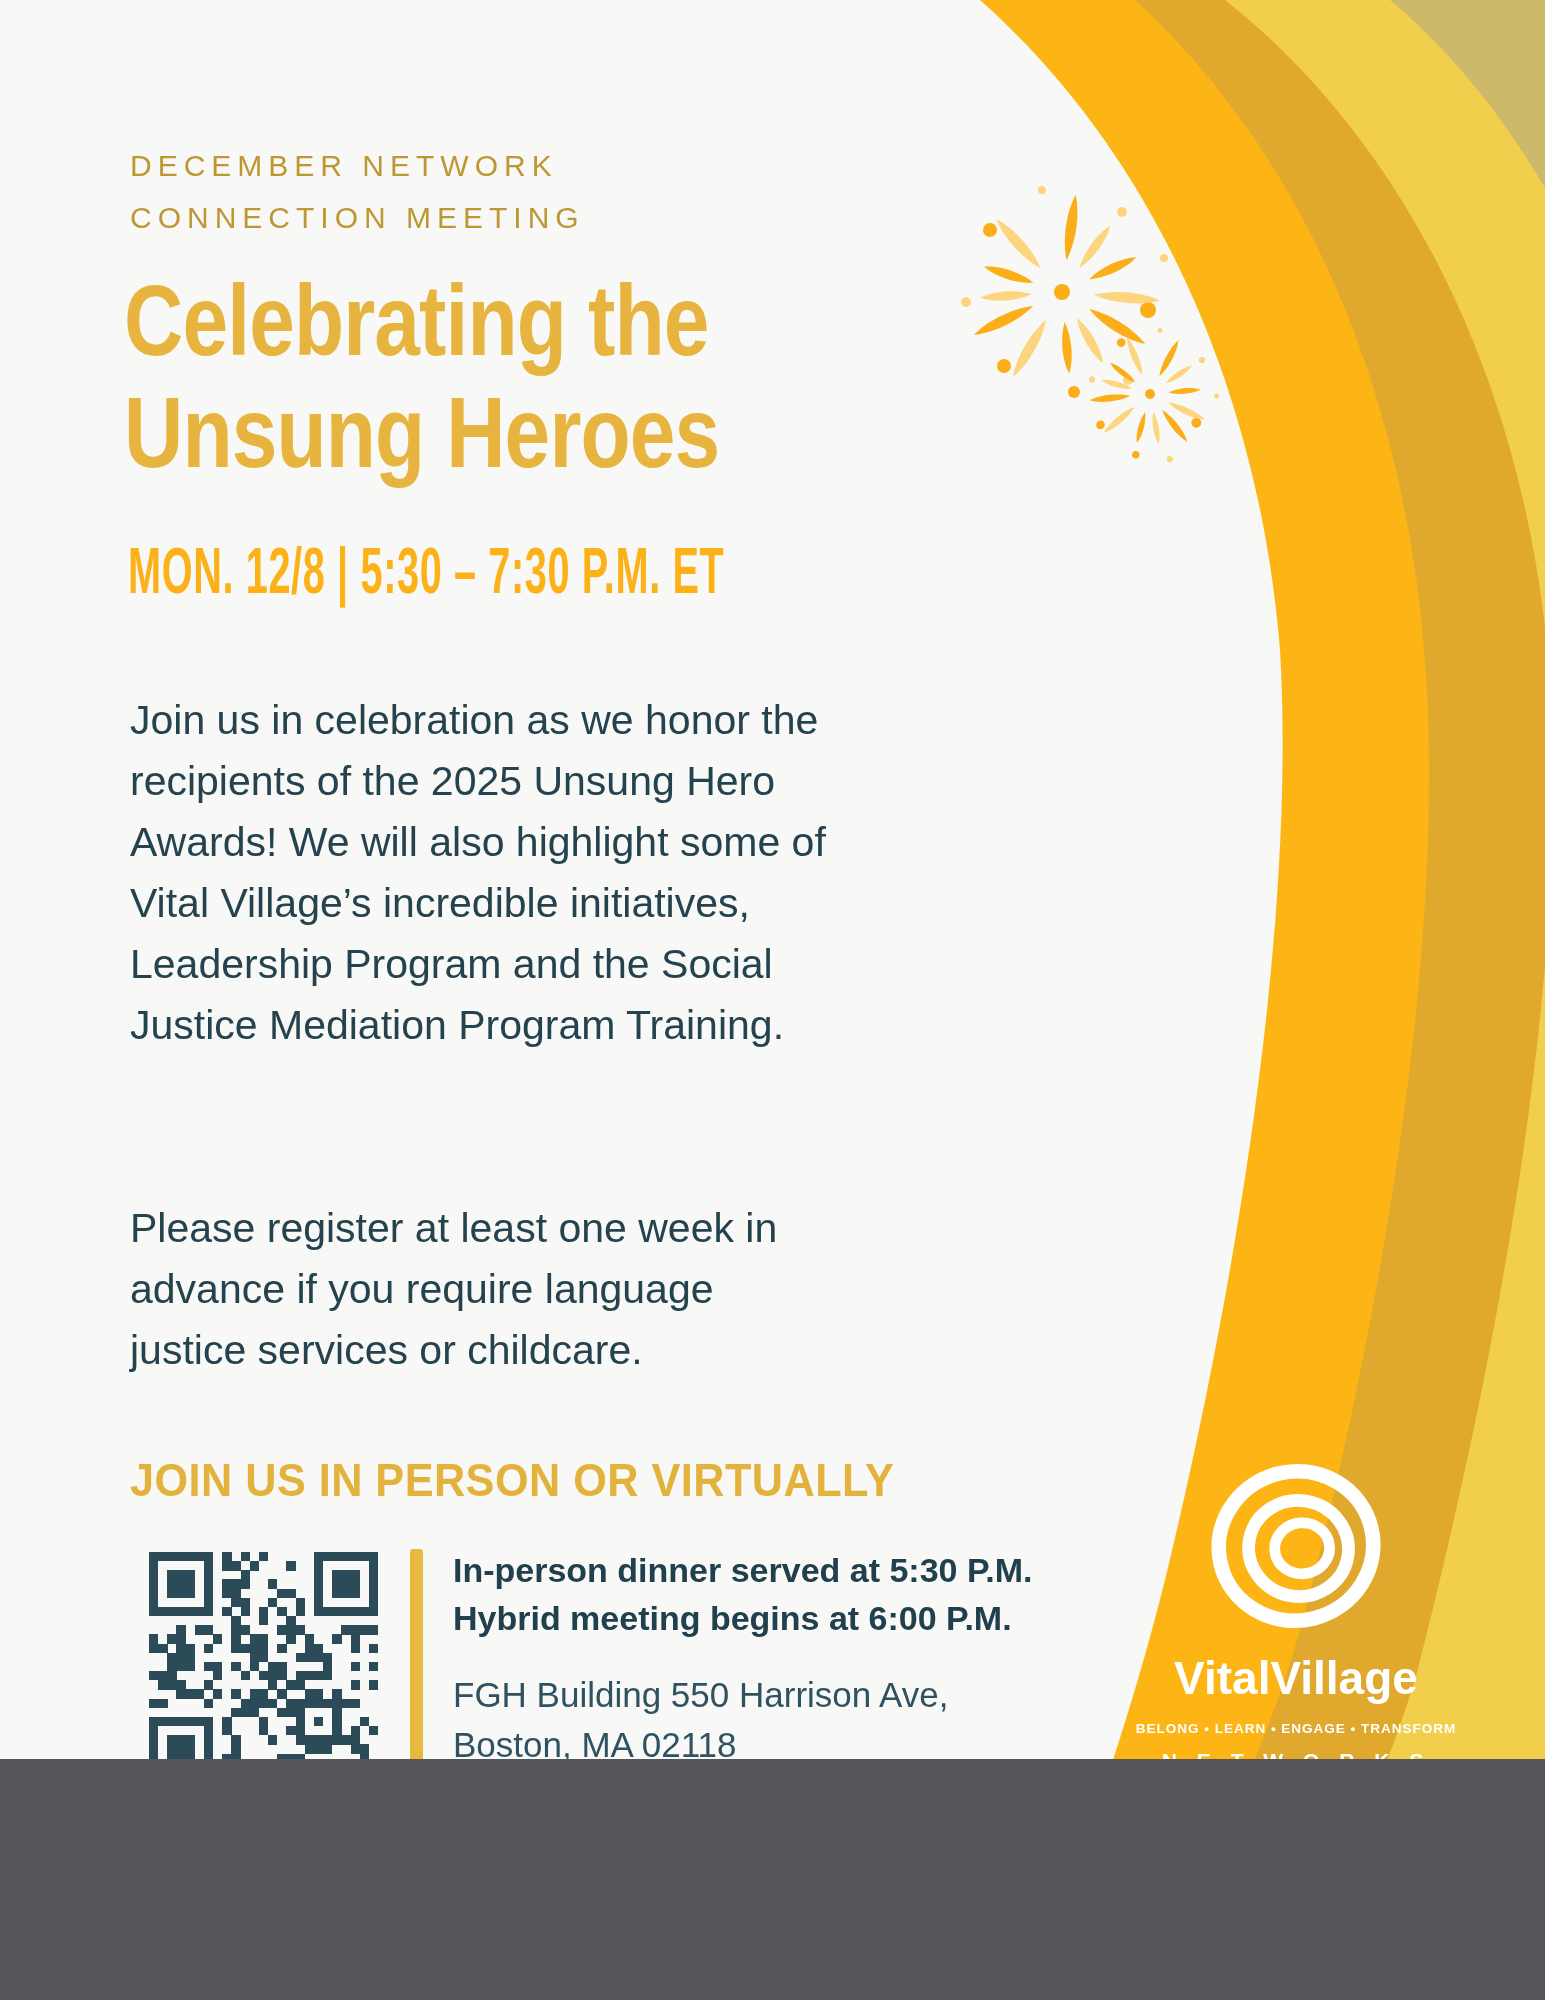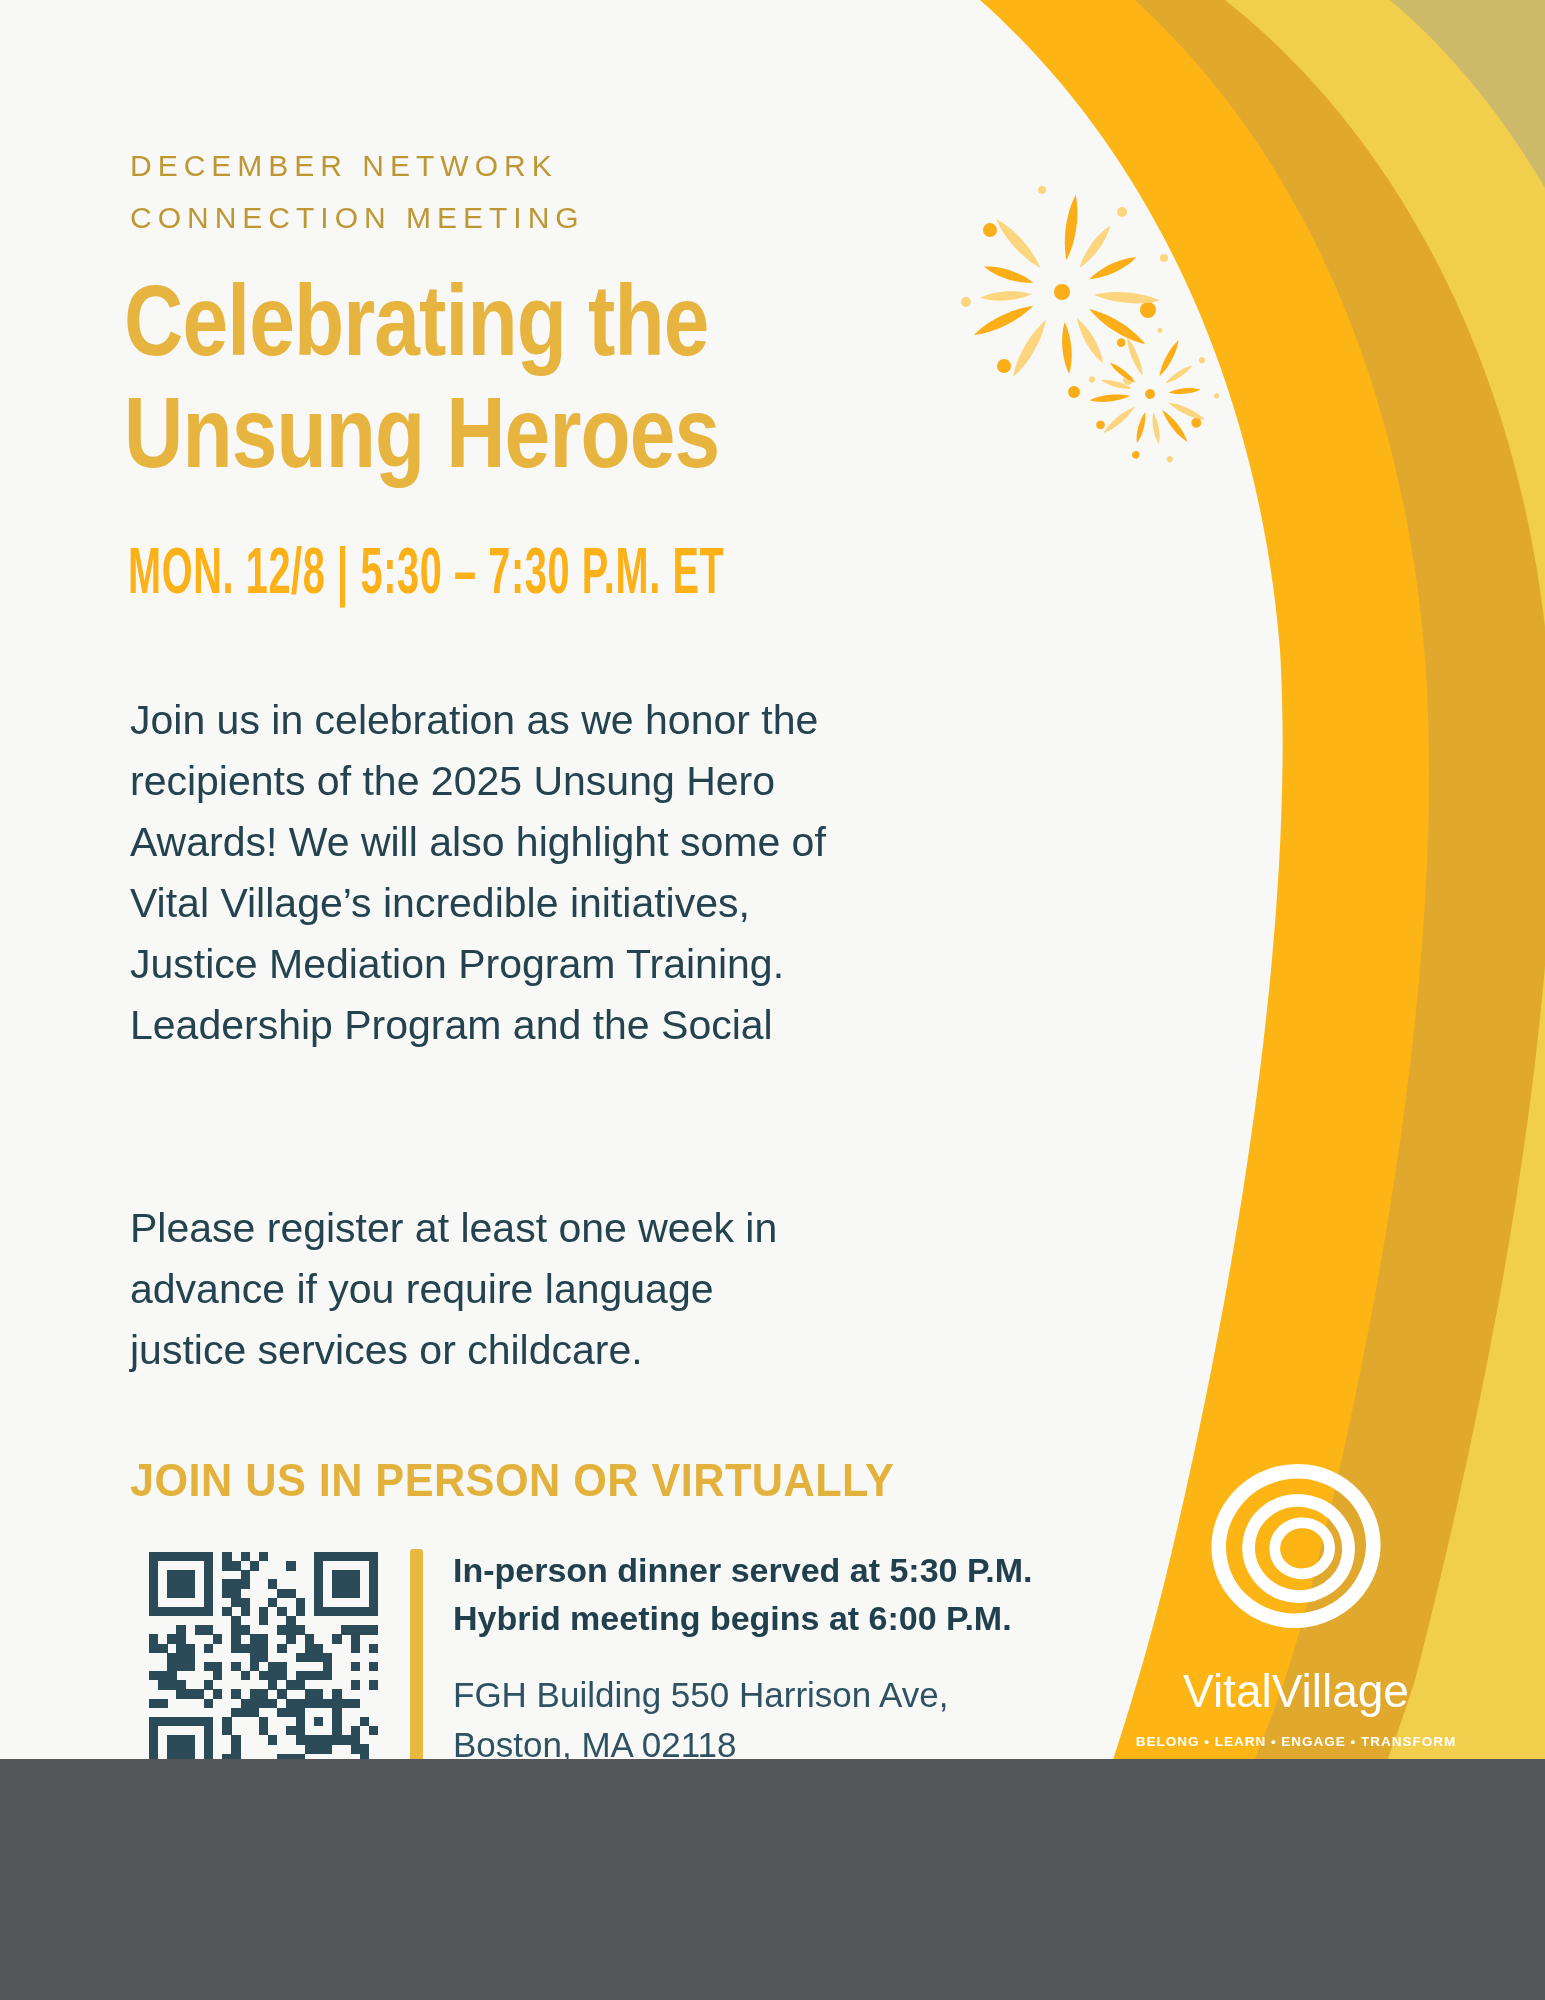--- a/index.html
+++ b/index.html
@@ -148,8 +148,8 @@
       <div>recipients of the 2025 Unsung Hero</div>
       <div>Awards! We will also highlight some of</div>
       <div>Vital Village’s incredible initiatives,</div>
+      <div>Leadership Program and the Social</div>
       <div>Justice Mediation Program Training.</div>
-      <div>Leadership Program and the Social</div>
     </div>
   <div class="para p2">
       <div>Please register at least one week in</div>

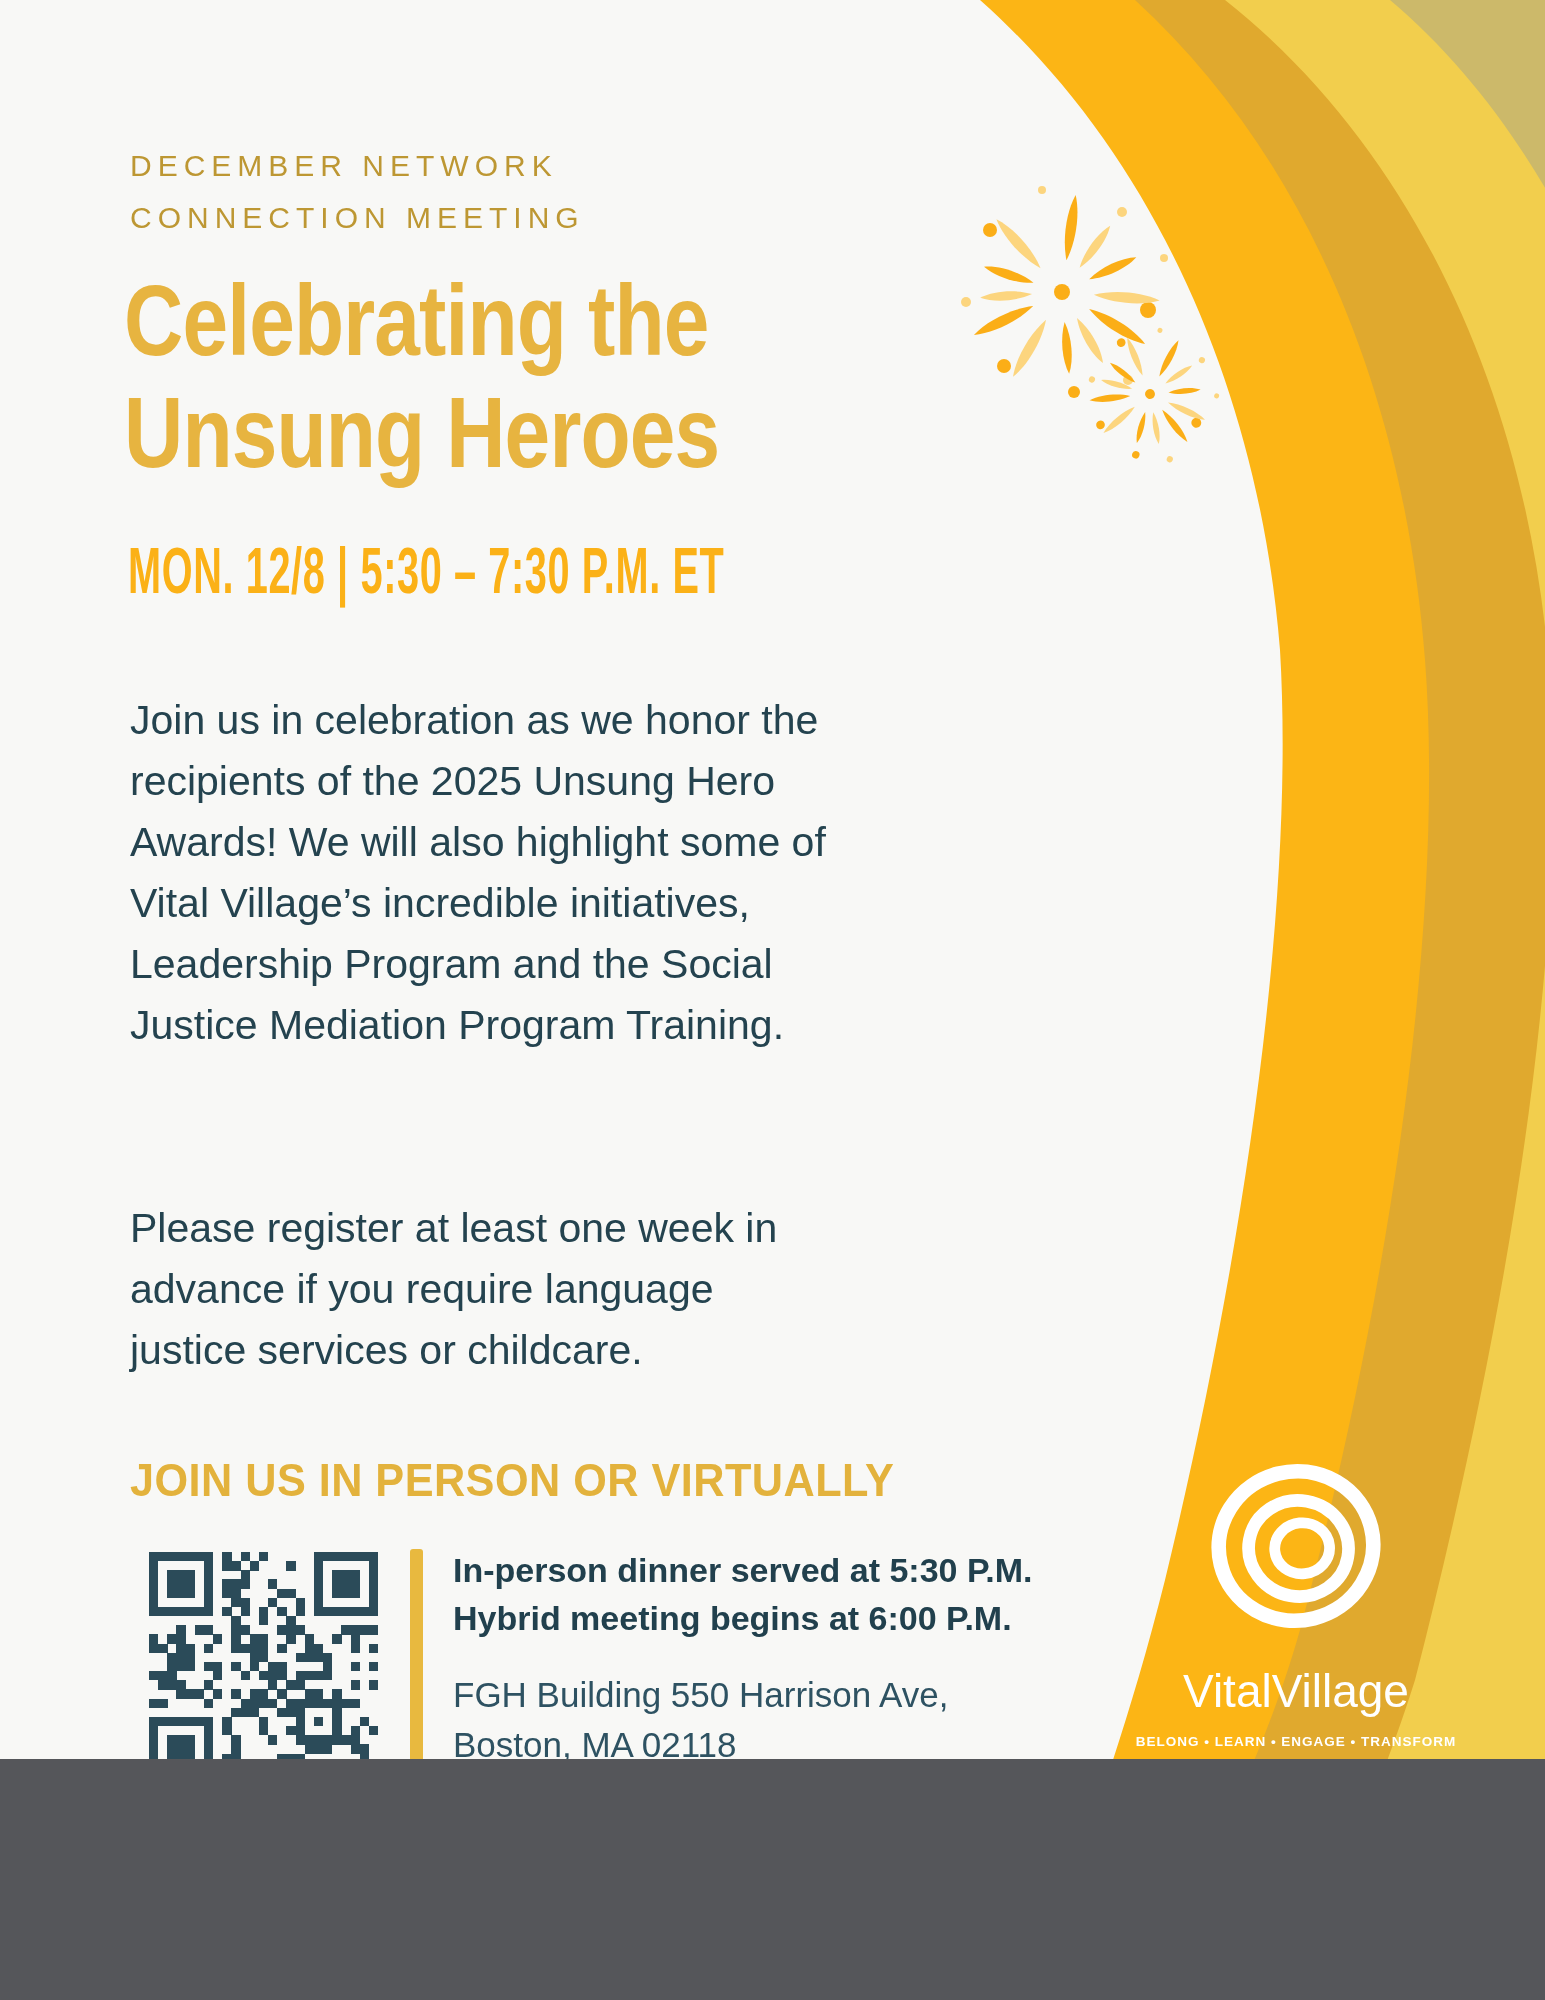--- a/index.html
+++ b/index.html
@@ -77,7 +77,7 @@
     text-align:center;color:var(--logo_white,#FFFFFF);
   }
   .logo-rings{display:block;margin:0 auto;}
-  .brand{font-size:46px;font-weight:400;margin-top:20px;letter-spacing:0;}
+  .brand{font-size:46px;font-weight:700;margin-top:7px;letter-spacing:0;}
   .tagline{font-size:13.5px;font-weight:700;letter-spacing:1px;margin-top:16px;}
   .networks{font-size:21px;font-weight:700;letter-spacing:7px;margin-top:13px;}
 </style>

